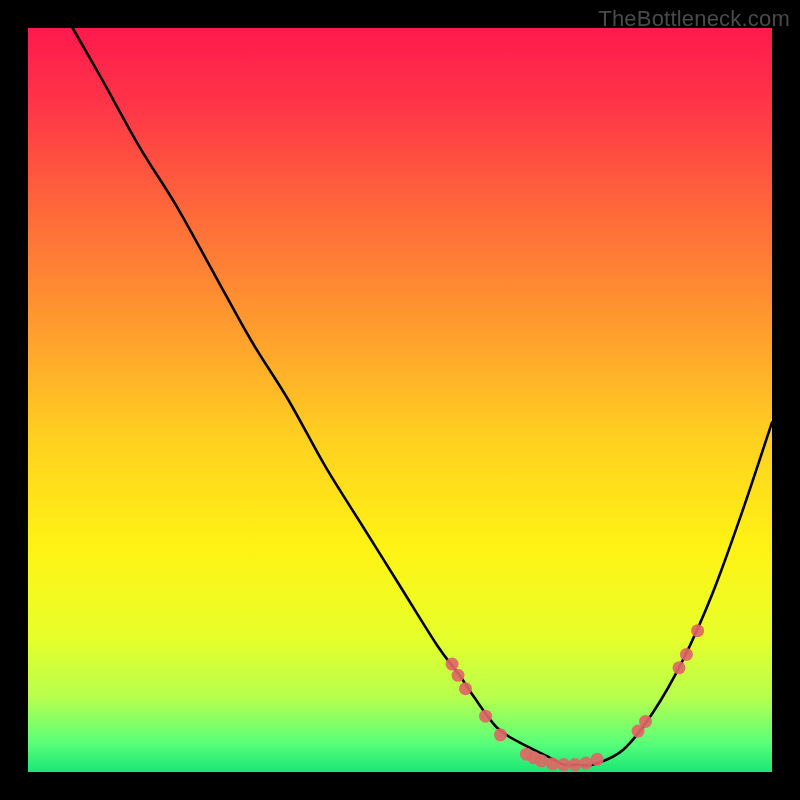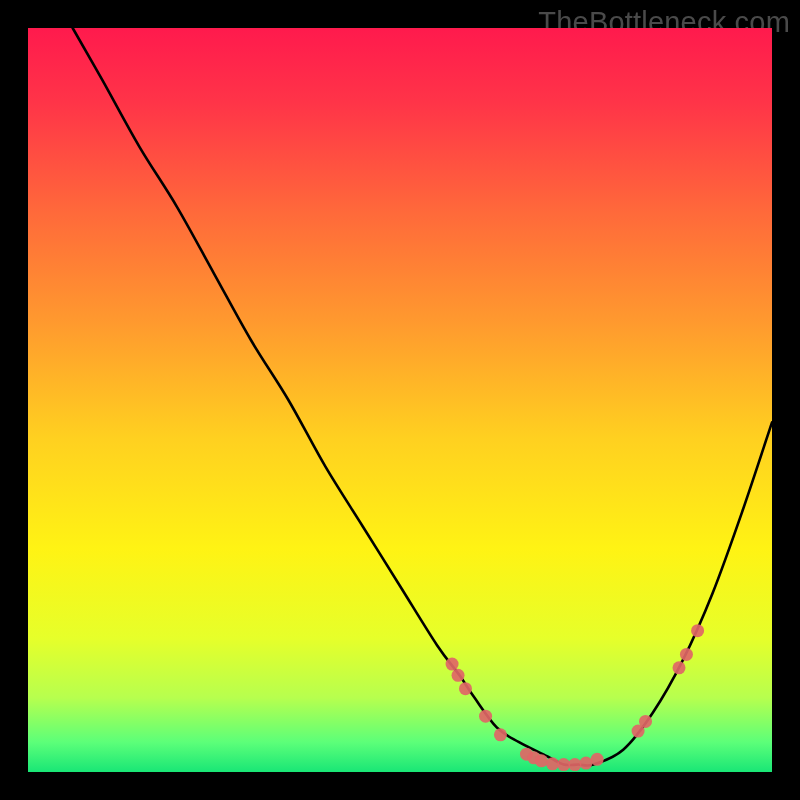--- a/index.html
+++ b/index.html
@@ -24,7 +24,7 @@
     top: 6px;
     right: 10px;
     color: #4a4a4a;
-    font-size: 29px;
+    font-size: 22px;
     font-weight: 500;
     letter-spacing: 0.2px;
   }

